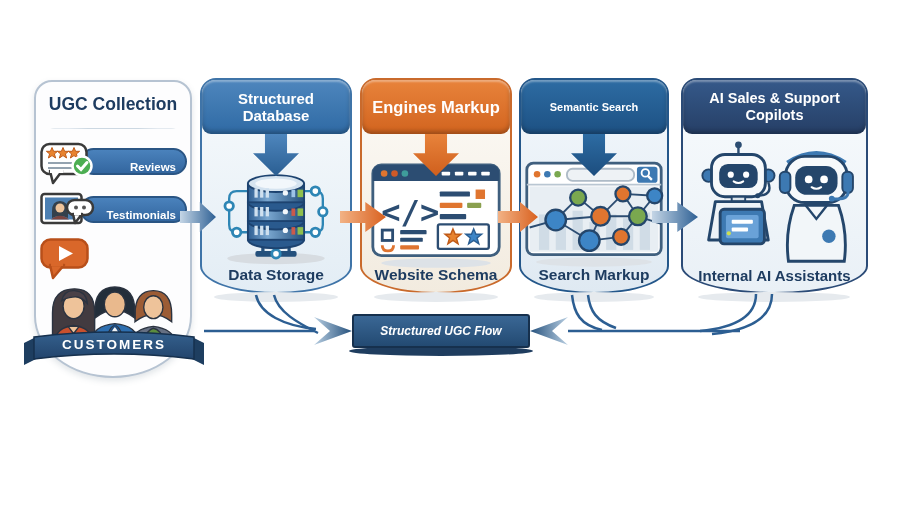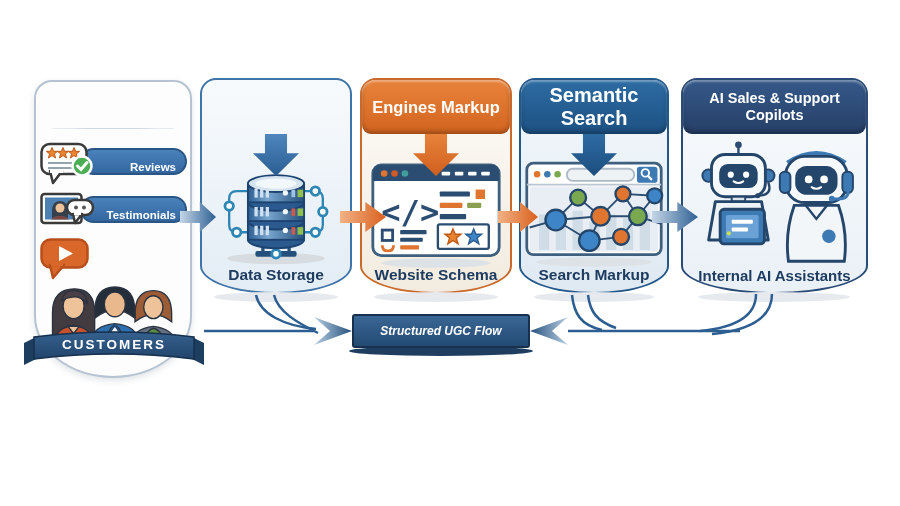--- a/index.html
+++ b/index.html
@@ -66,6 +66,7 @@
 <div class="canvas">
 
   <div class="panel p1">
+    <div class="p1-title">UGC Collection</div>
     <div class="p1-divider"></div>
 
     <div class="row r1">

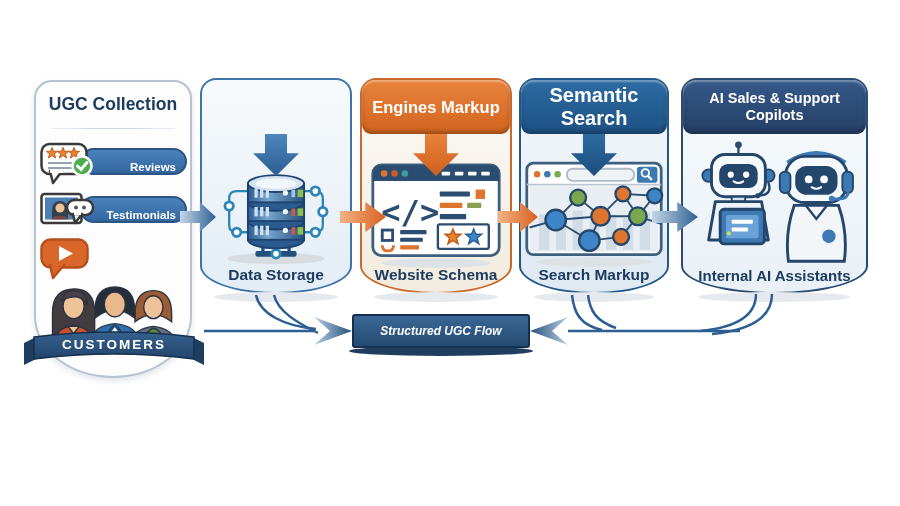--- a/index.html
+++ b/index.html
@@ -152,6 +152,9 @@
   </div>
 
   <div class="panel pcol p2">
+    <div class="phead">
+      <span>Structured Database</span>
+    </div>
     <div class="down-arrow blue"></div>
     <svg class="panel-icon" style="top:68px" width="132" height="118" viewBox="0 0 140 126">
       <defs>

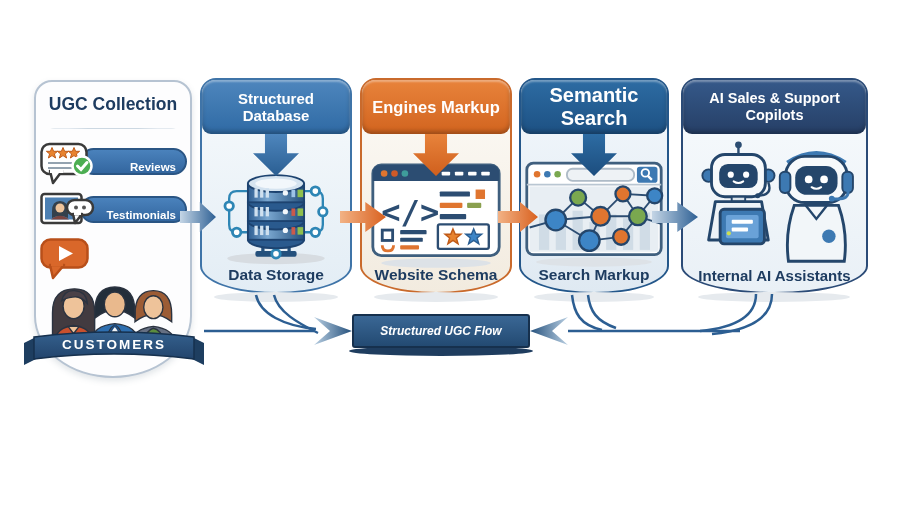--- a/index.html
+++ b/index.html
@@ -34,7 +34,7 @@
       box-shadow:inset 0 2px 2px rgba(255,255,255,.35), inset 0 -3px 4px rgba(0,0,0,.25);}
   .p2 .phead{background:linear-gradient(#4e86bd,#2f6aa4);font-size:15px;}
   .p3 .phead{background:linear-gradient(#e8833b,#d2641f);font-size:16.5px;}
-  .p4 .phead{background:linear-gradient(#2d6ca3,#1d5183);font-size:20px;}
+  .p4 .phead{background:linear-gradient(#2d6ca3,#1d5183);font-size:11px;}
   .p5 .phead{background:linear-gradient(#35598a,#263f66);font-size:14.5px;line-height:1.18;}
   .down-arrow{position:absolute;top:54px;left:50%;transform:translateX(-50%);
       width:46px;height:42px;z-index:3;

